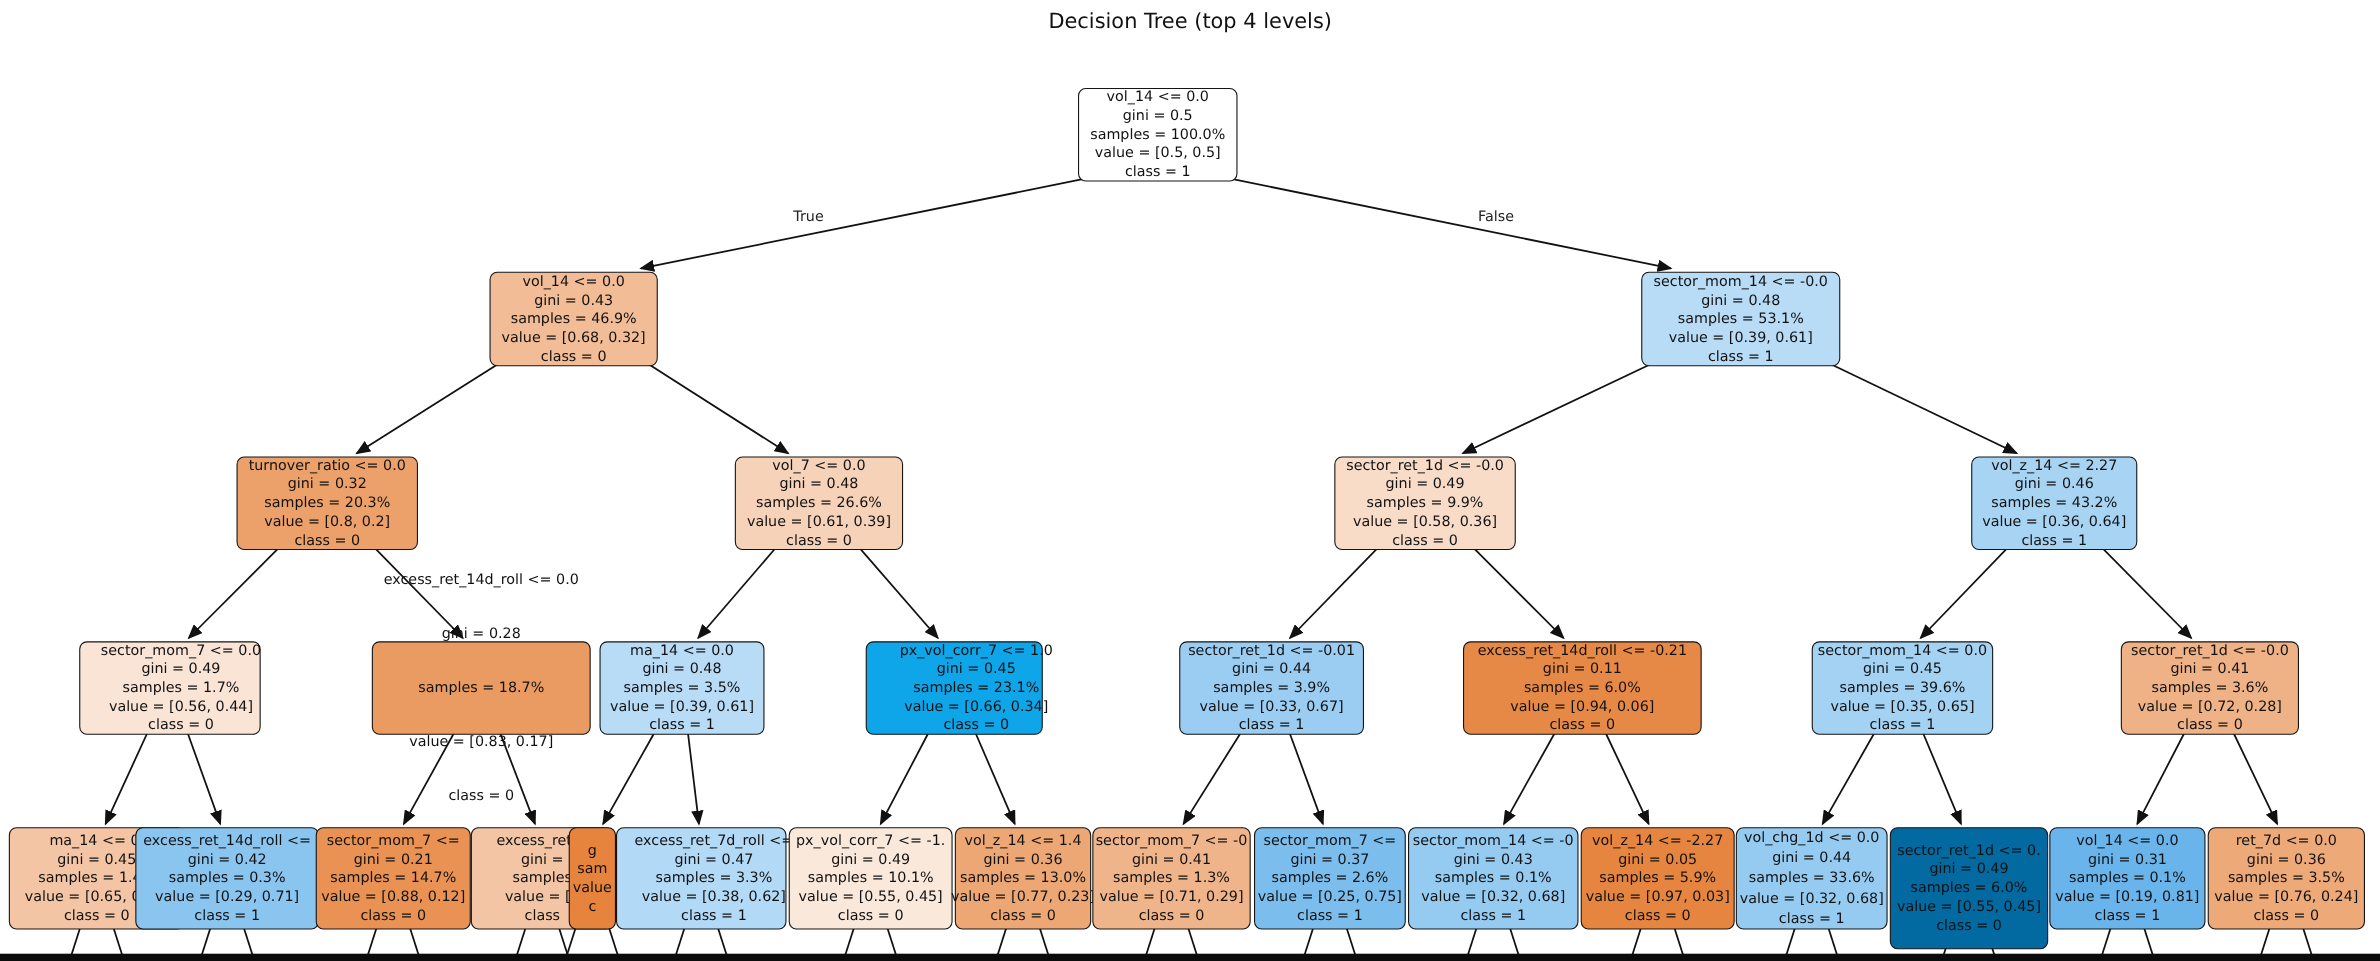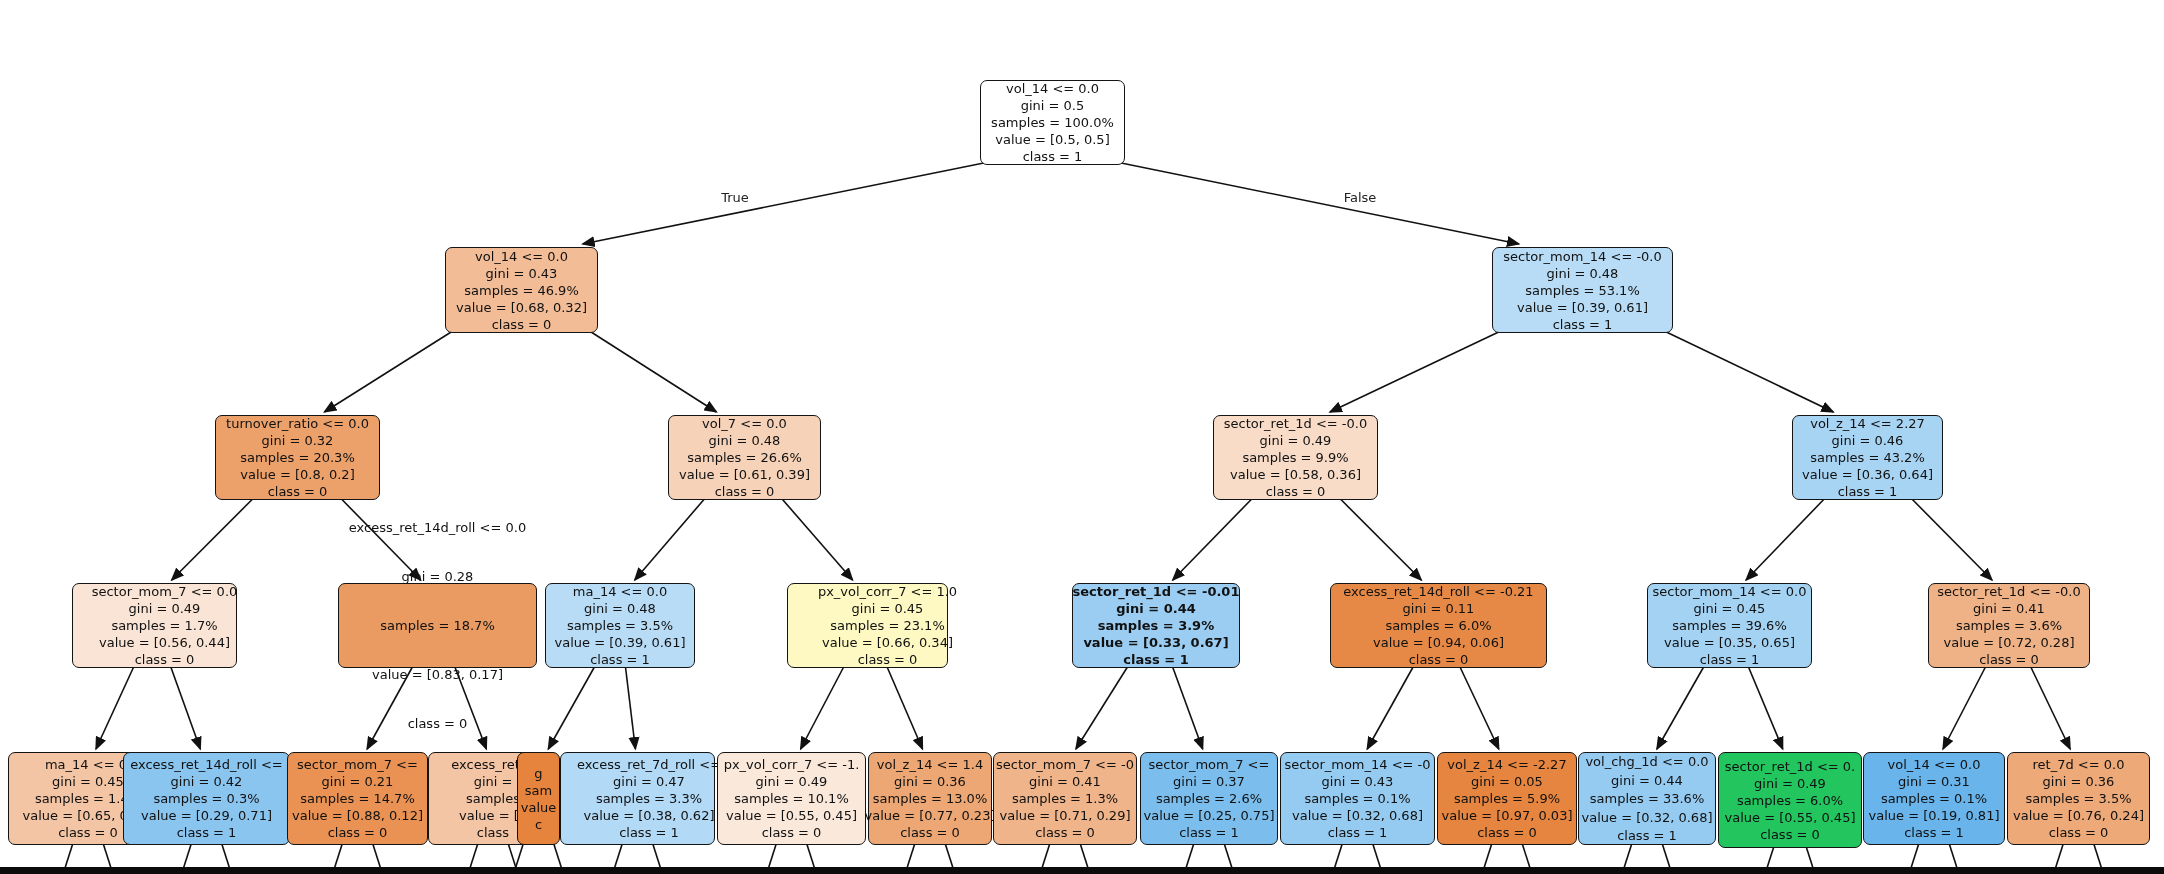--- a/index.html
+++ b/index.html
@@ -29,6 +29,7 @@
 <body>
 
 <div id="figure">
+  <div id="title">Decision Tree (top 4 levels)</div>
   <svg id="edges" width="2164" height="874">
     <defs>
       <marker id="arrow" markerWidth="9" markerHeight="7" refX="7.5" refY="3.5" orient="auto">

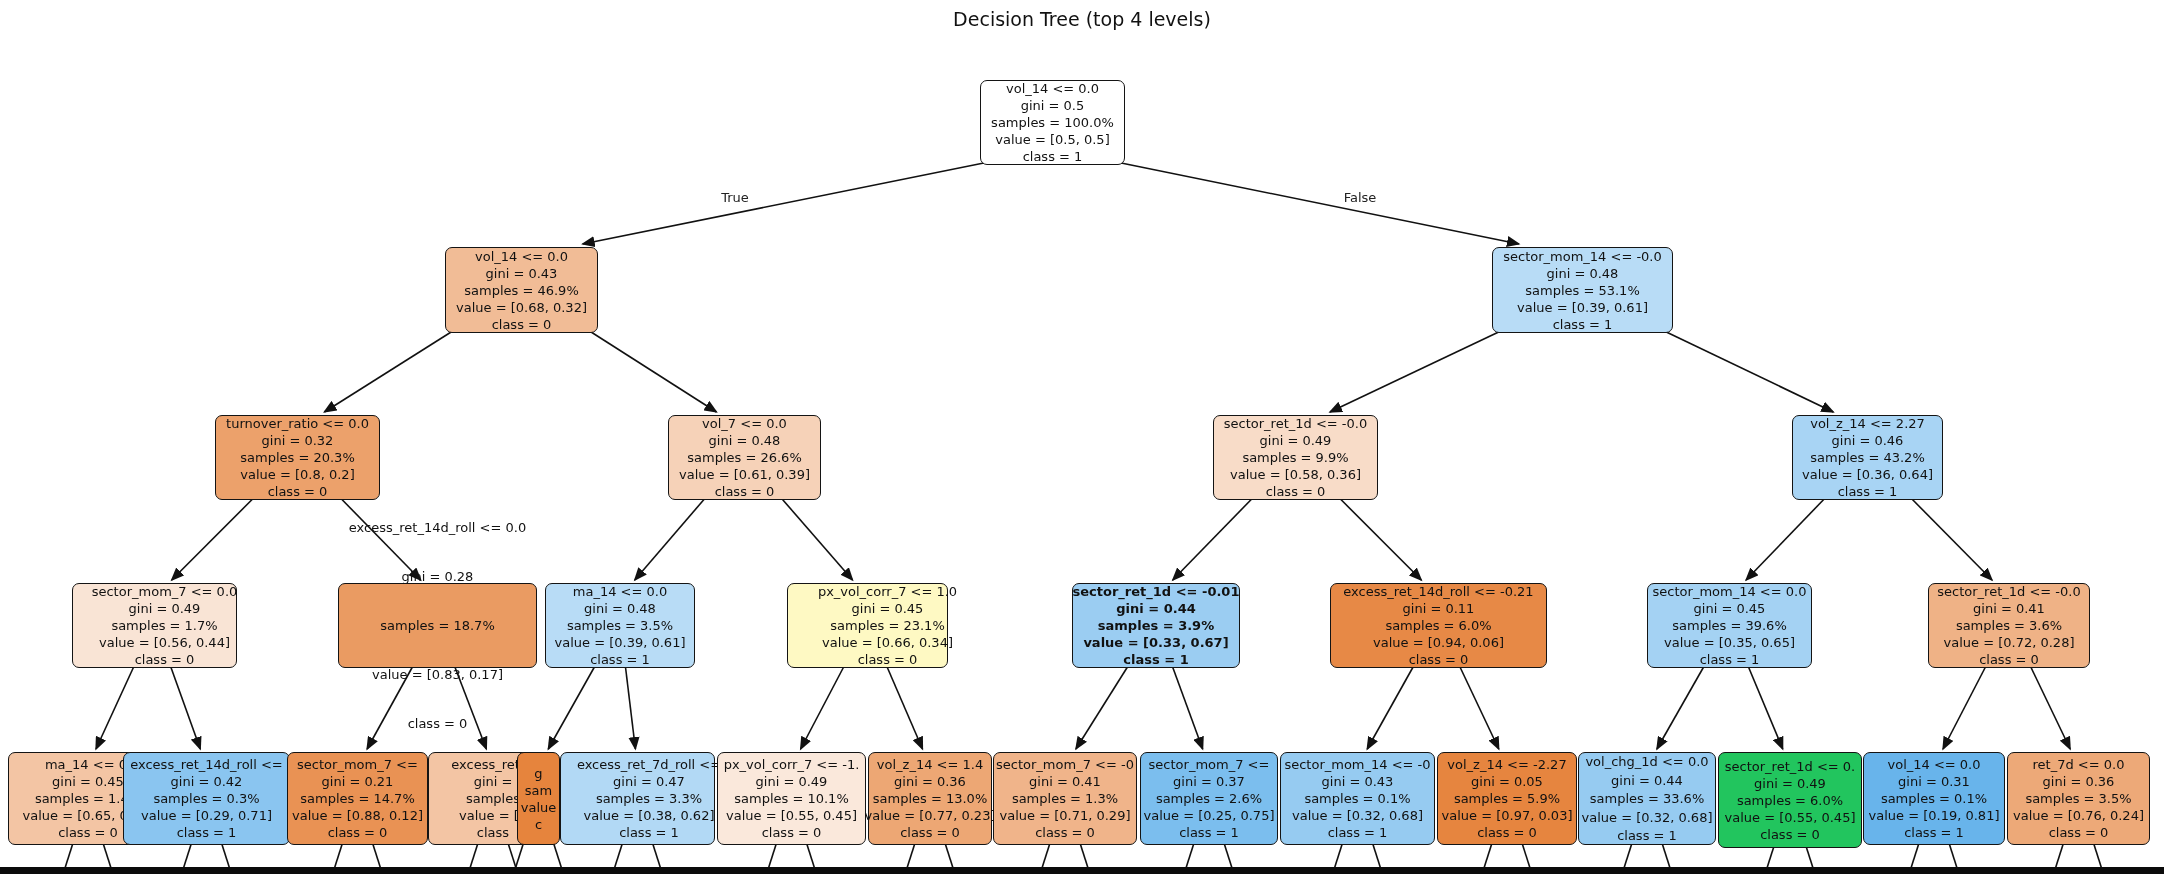--- a/index.html
+++ b/index.html
@@ -174,7 +174,7 @@
         <span>value = [0.39, 0.61]</span>
         <span>class = 1</span>
       </div>
-      <div class="node" style="left: 787px; top: 583px; width: 161px; height: 85px; background: #fef9c3; z-index: 20; padding-left: 40px;">
+      <div class="node" style="left: 787px; top: 583px; width: 161px; height: 85px; background: #0ea5e9; z-index: 20; padding-left: 40px;">
         <span>px_vol_corr_7 &lt;= 1.0</span>
         <span>gini = 0.45</span>
         <span>samples = 23.1%</span>

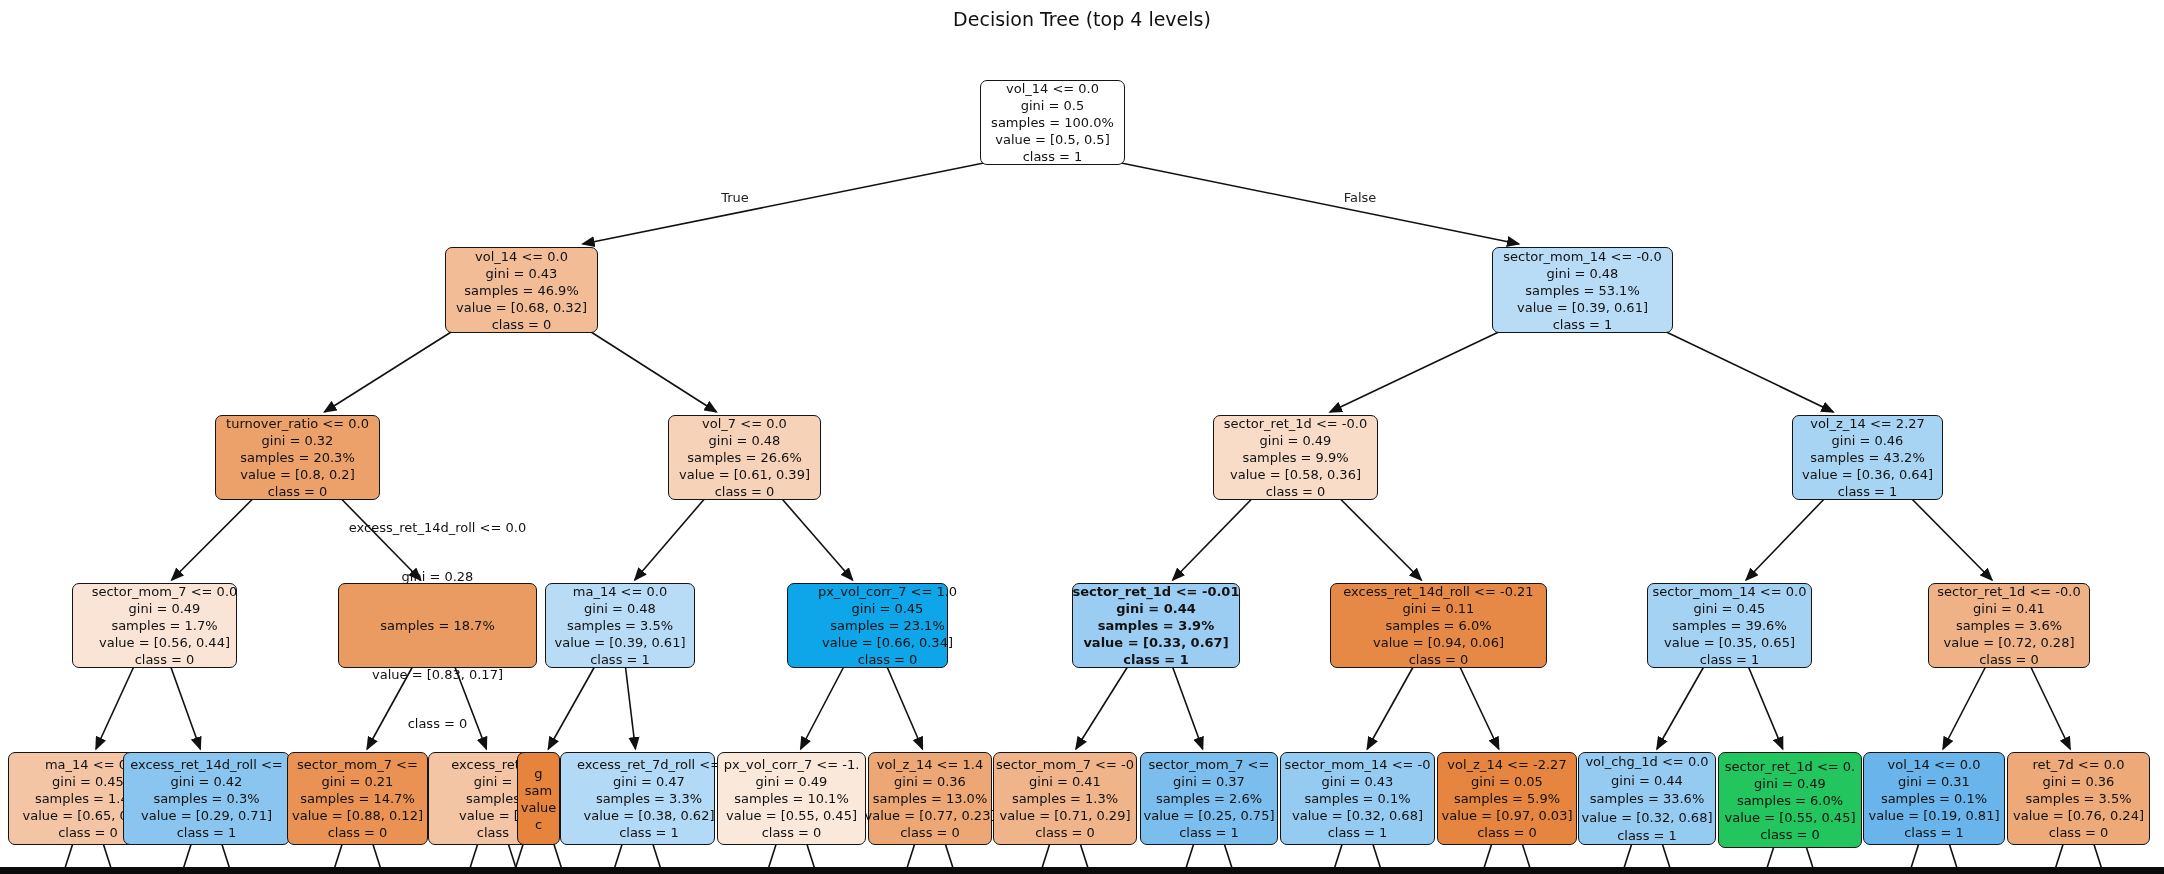--- a/index.html
+++ b/index.html
@@ -181,7 +181,7 @@
         <span>value = [0.66, 0.34]</span>
         <span>class = 0</span>
       </div>
-      <div class="node" style="left: 1072px; top: 583px; width: 168px; height: 85px; background: rgb(155, 205, 242); z-index: 21; font-weight: bold;">
+      <div class="node" style="left: 1072px; top: 583px; width: 168px; height: 85px; background: rgb(155, 205, 242); z-index: 21;">
         <span>sector_ret_1d &lt;= -0.01</span>
         <span>gini = 0.44</span>
         <span>samples = 3.9%</span>

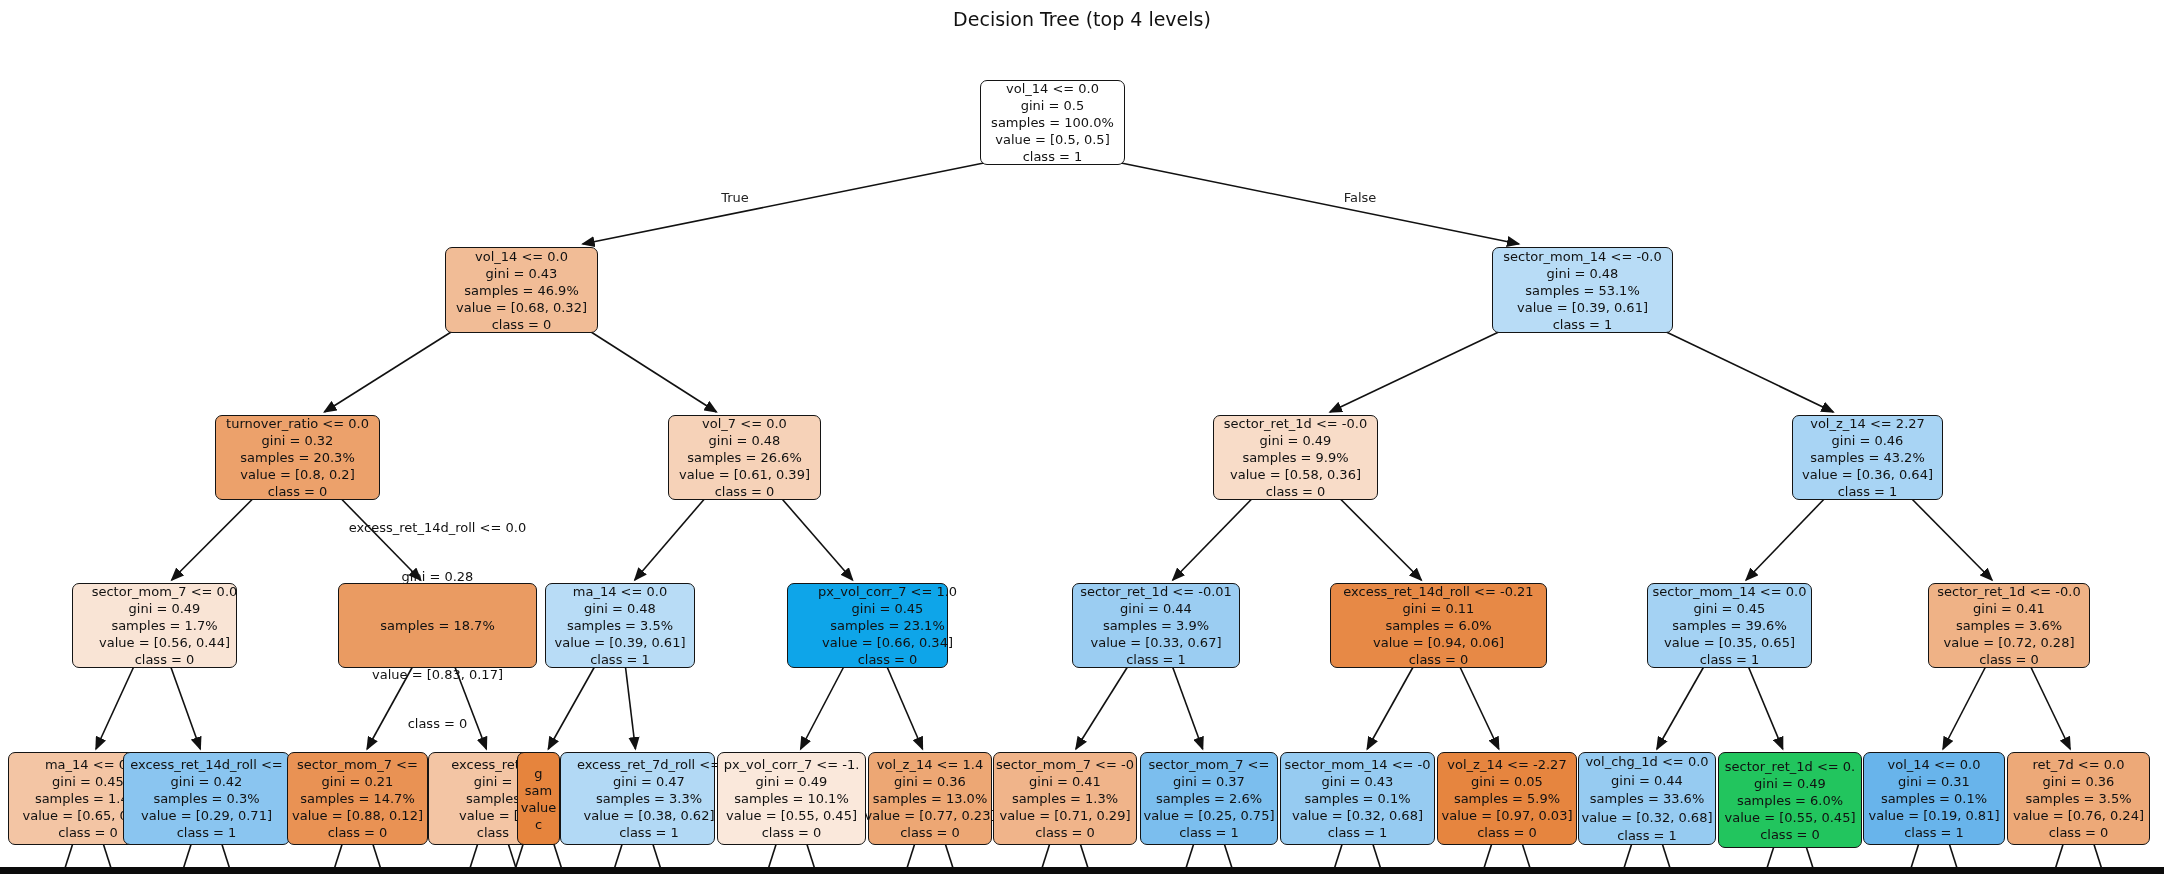--- a/index.html
+++ b/index.html
@@ -300,7 +300,7 @@
         <span>value = [0.32, 0.68]</span>
         <span>class = 1</span>
       </div>
-      <div class="node" style="left: 1718px; top: 752px; width: 144px; height: 96px; background: #22c55e; z-index: 38;">
+      <div class="node" style="left: 1718px; top: 752px; width: 144px; height: 111px; background: #0369a1; z-index: 38;">
         <span>sector_ret_1d &lt;= 0.</span>
         <span>gini = 0.49</span>
         <span>samples = 6.0%</span>

